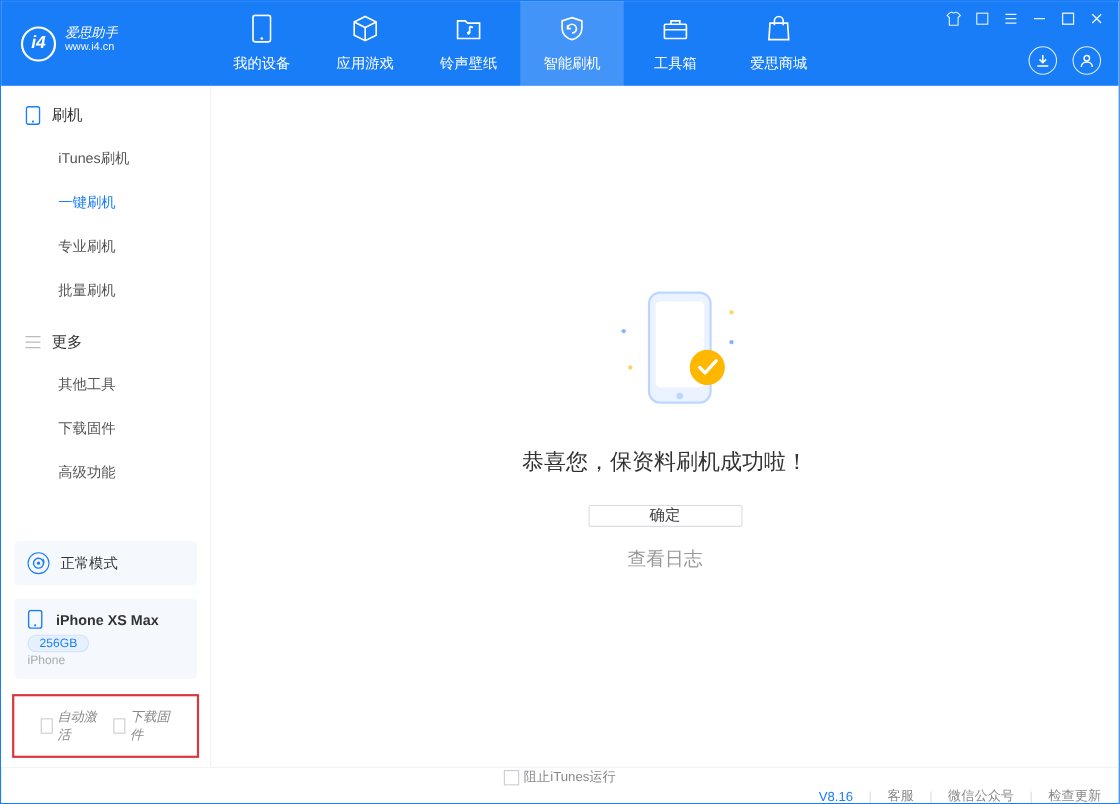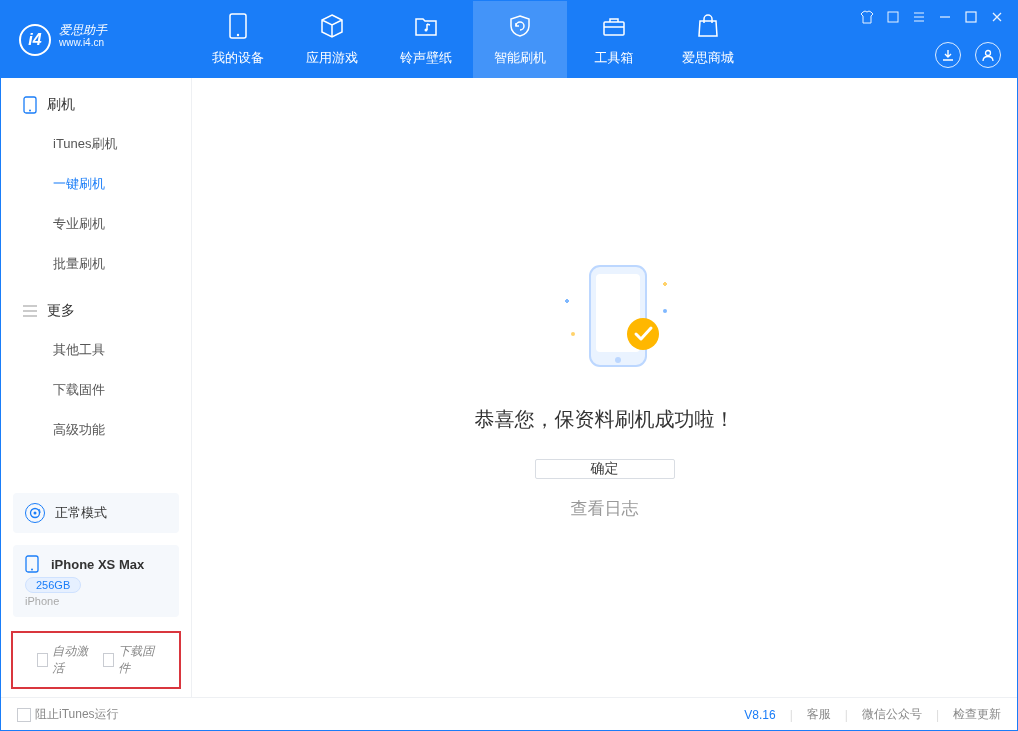--- a/index.html
+++ b/index.html
@@ -54,7 +54,7 @@
 .log-link { margin-top: 18px; font-size: 17px; color: #999; cursor: pointer; }
 
 
-.status { height: 34px; border-top: 1px solid #eef0f3; display: flex; align-items: center; padding: 0 16px; font-size: 12px; color: #888; }
+.status { height: 34px; border-top: 1px solid #eef0f3; display: flex; align-items: center; padding: 0 16px; font-size: 12px; color: #888; flex-direction: column; }
 .status-right { margin-left: auto; display: flex; align-items: center; gap: 14px; }
 .sep { color: #ddd; }
 .status-link { cursor: pointer; }

